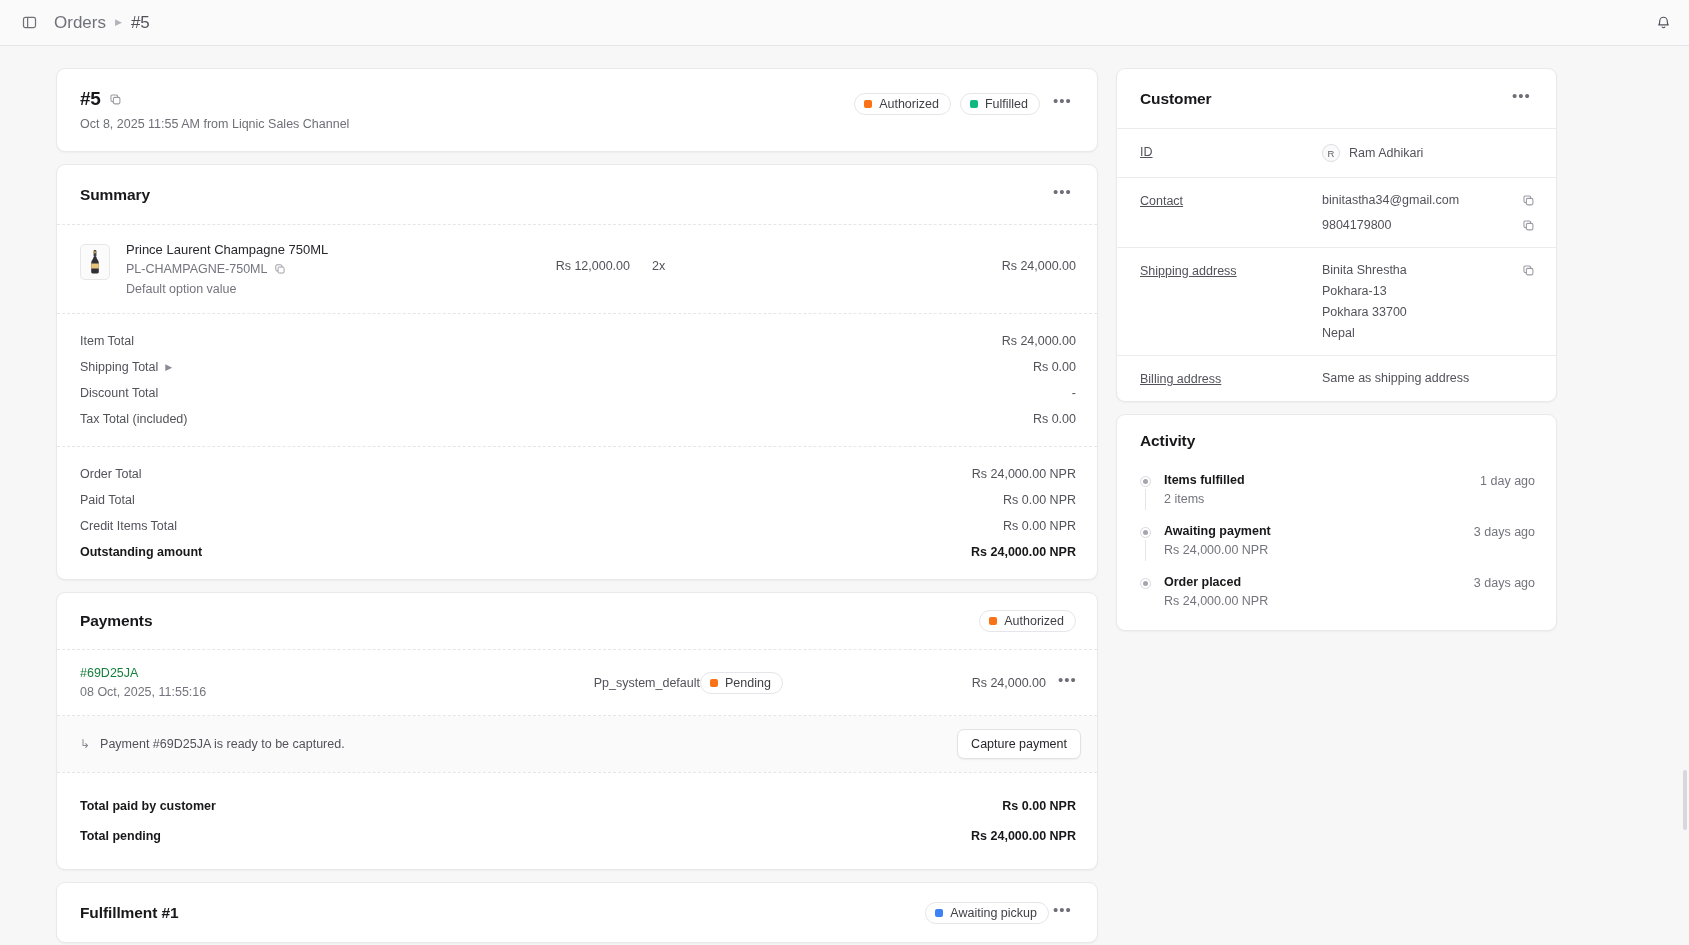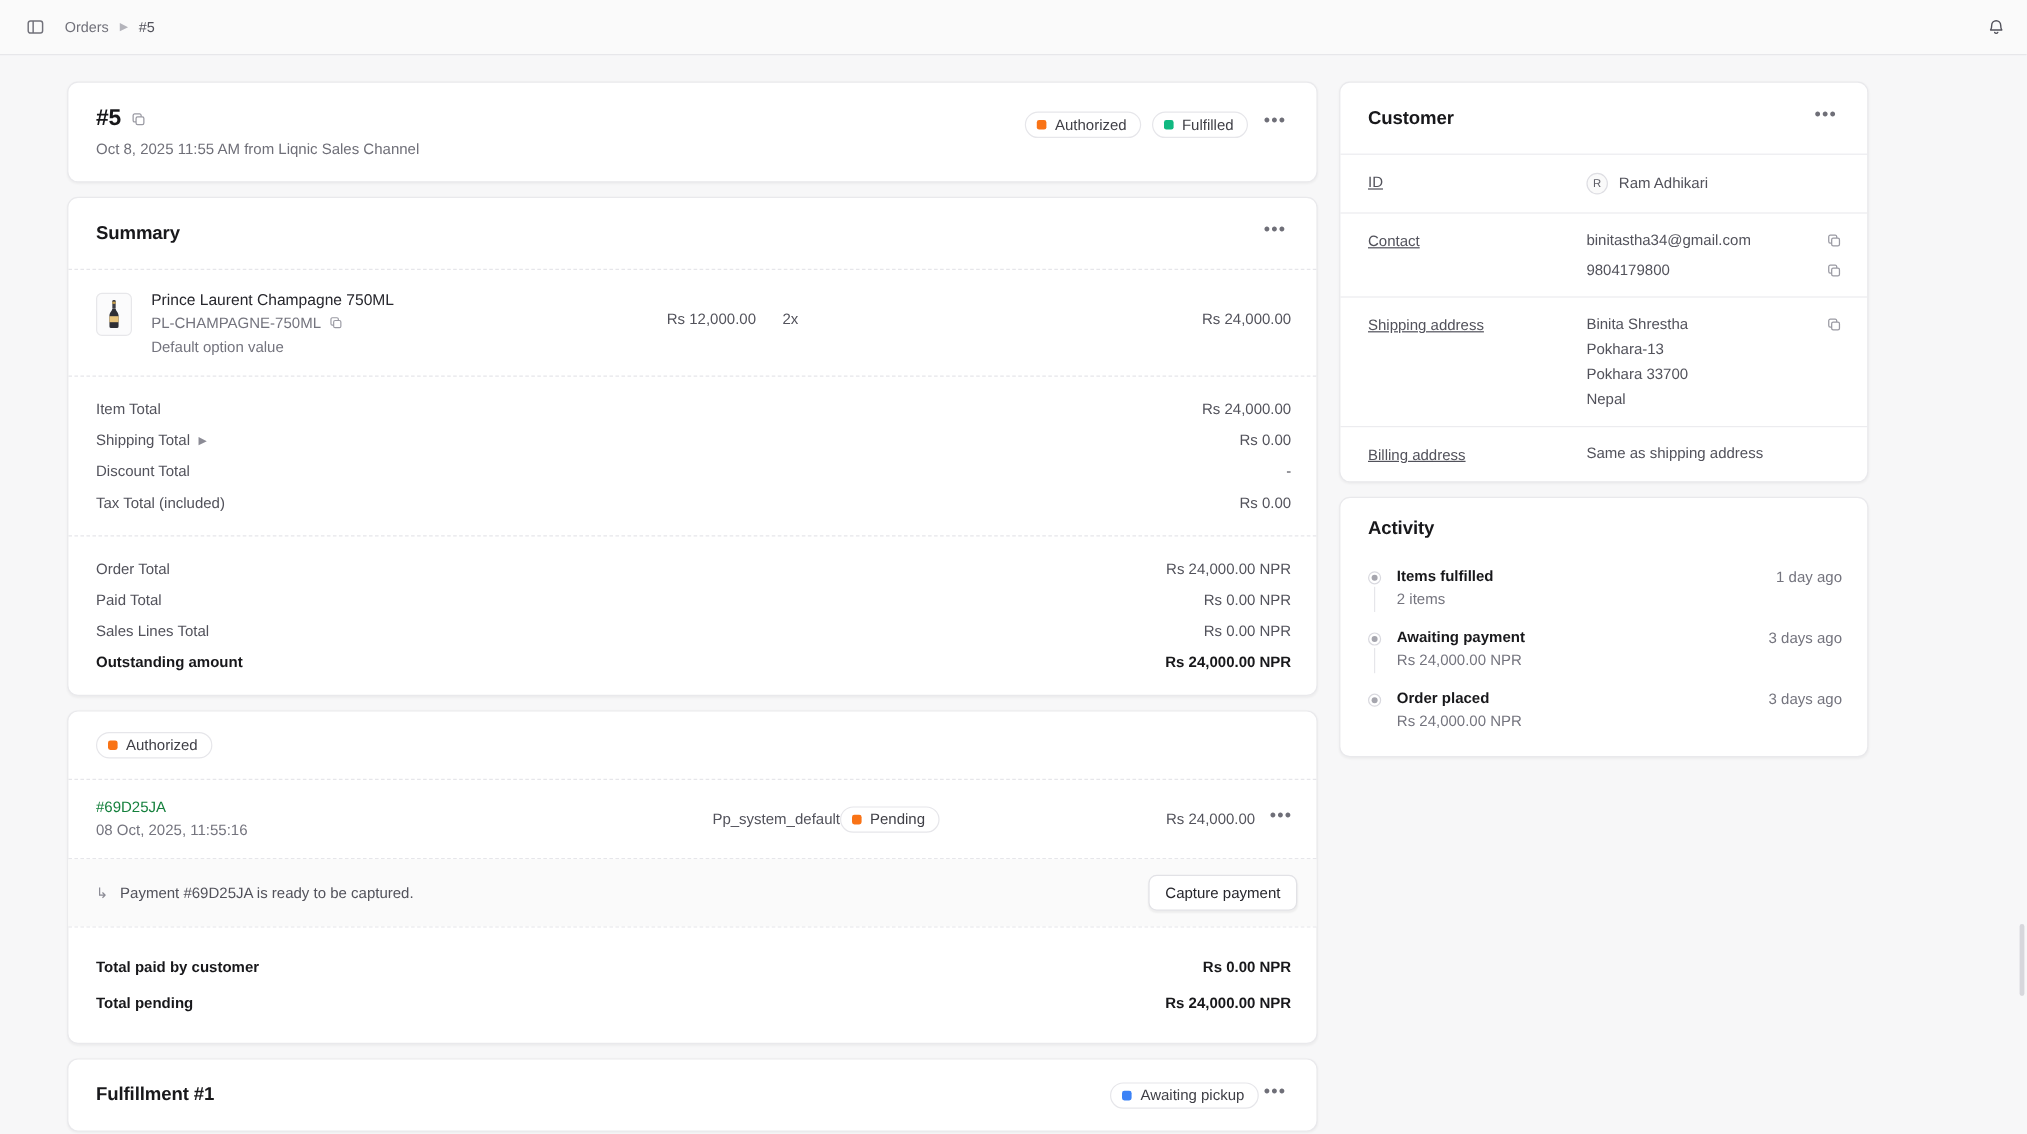--- a/index.html
+++ b/index.html
@@ -27,7 +27,7 @@
   }
   .crumbs { display: flex; align-items: center; gap: 9px; margin-left: 14px; }
   .crumb {
-    font-size: 12px; color: #71717a; text-decoration: none; cursor: pointer;
+    font-size: 17px; color: #71717a; text-decoration: none; cursor: pointer;
   }
   .crumb.current { color: #52525b; }
   .crumb-sep { color: #b4b4bb; font-size: 9px; line-height: 1; }

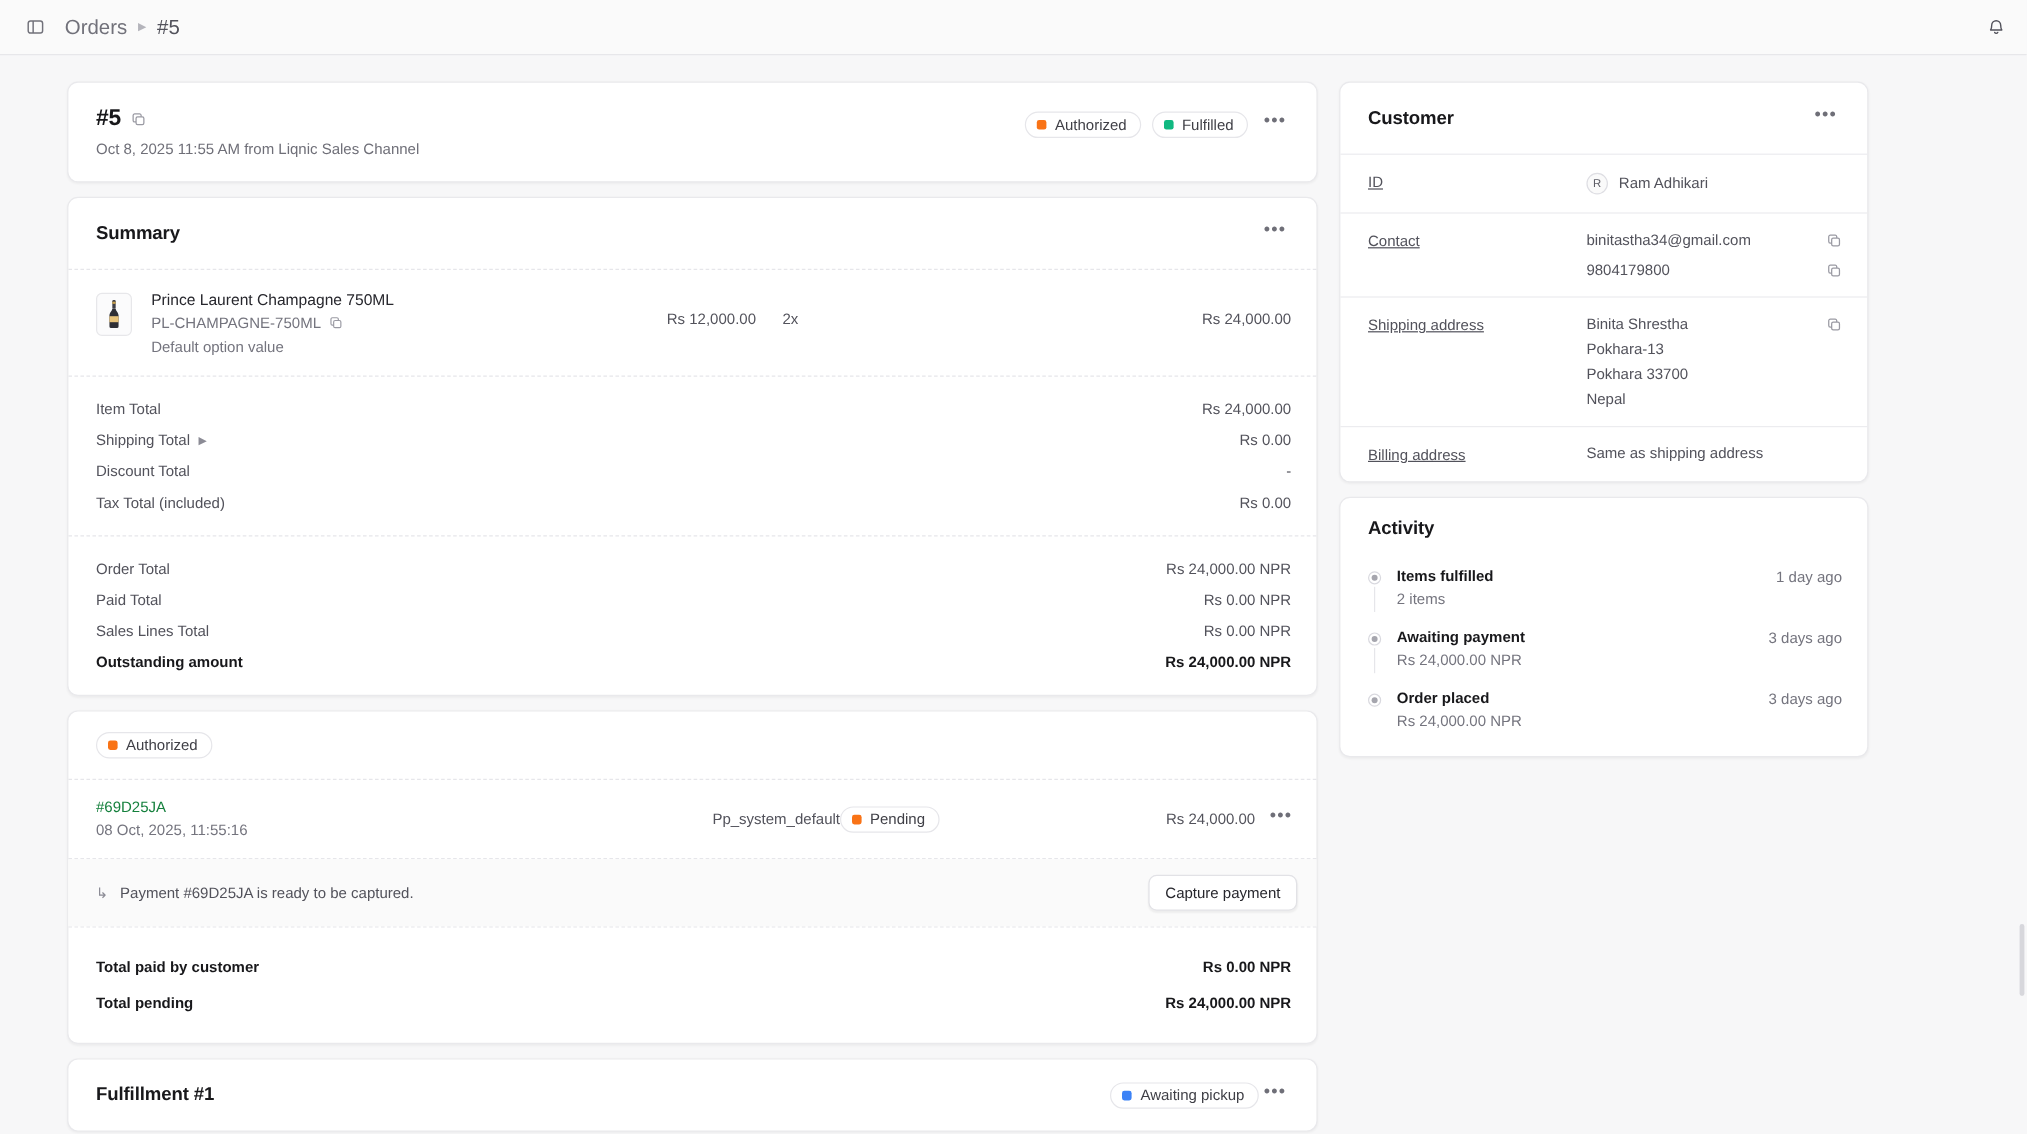--- a/index.html
+++ b/index.html
@@ -333,7 +333,7 @@
         </div>
         <div class="trow">
           <span class="tl">
-              <span>Sales Lines Total</span>
+              <span>Credit Items Total</span>
             </span>
           <span class="tv">Rs 0.00 NPR</span>
         </div>

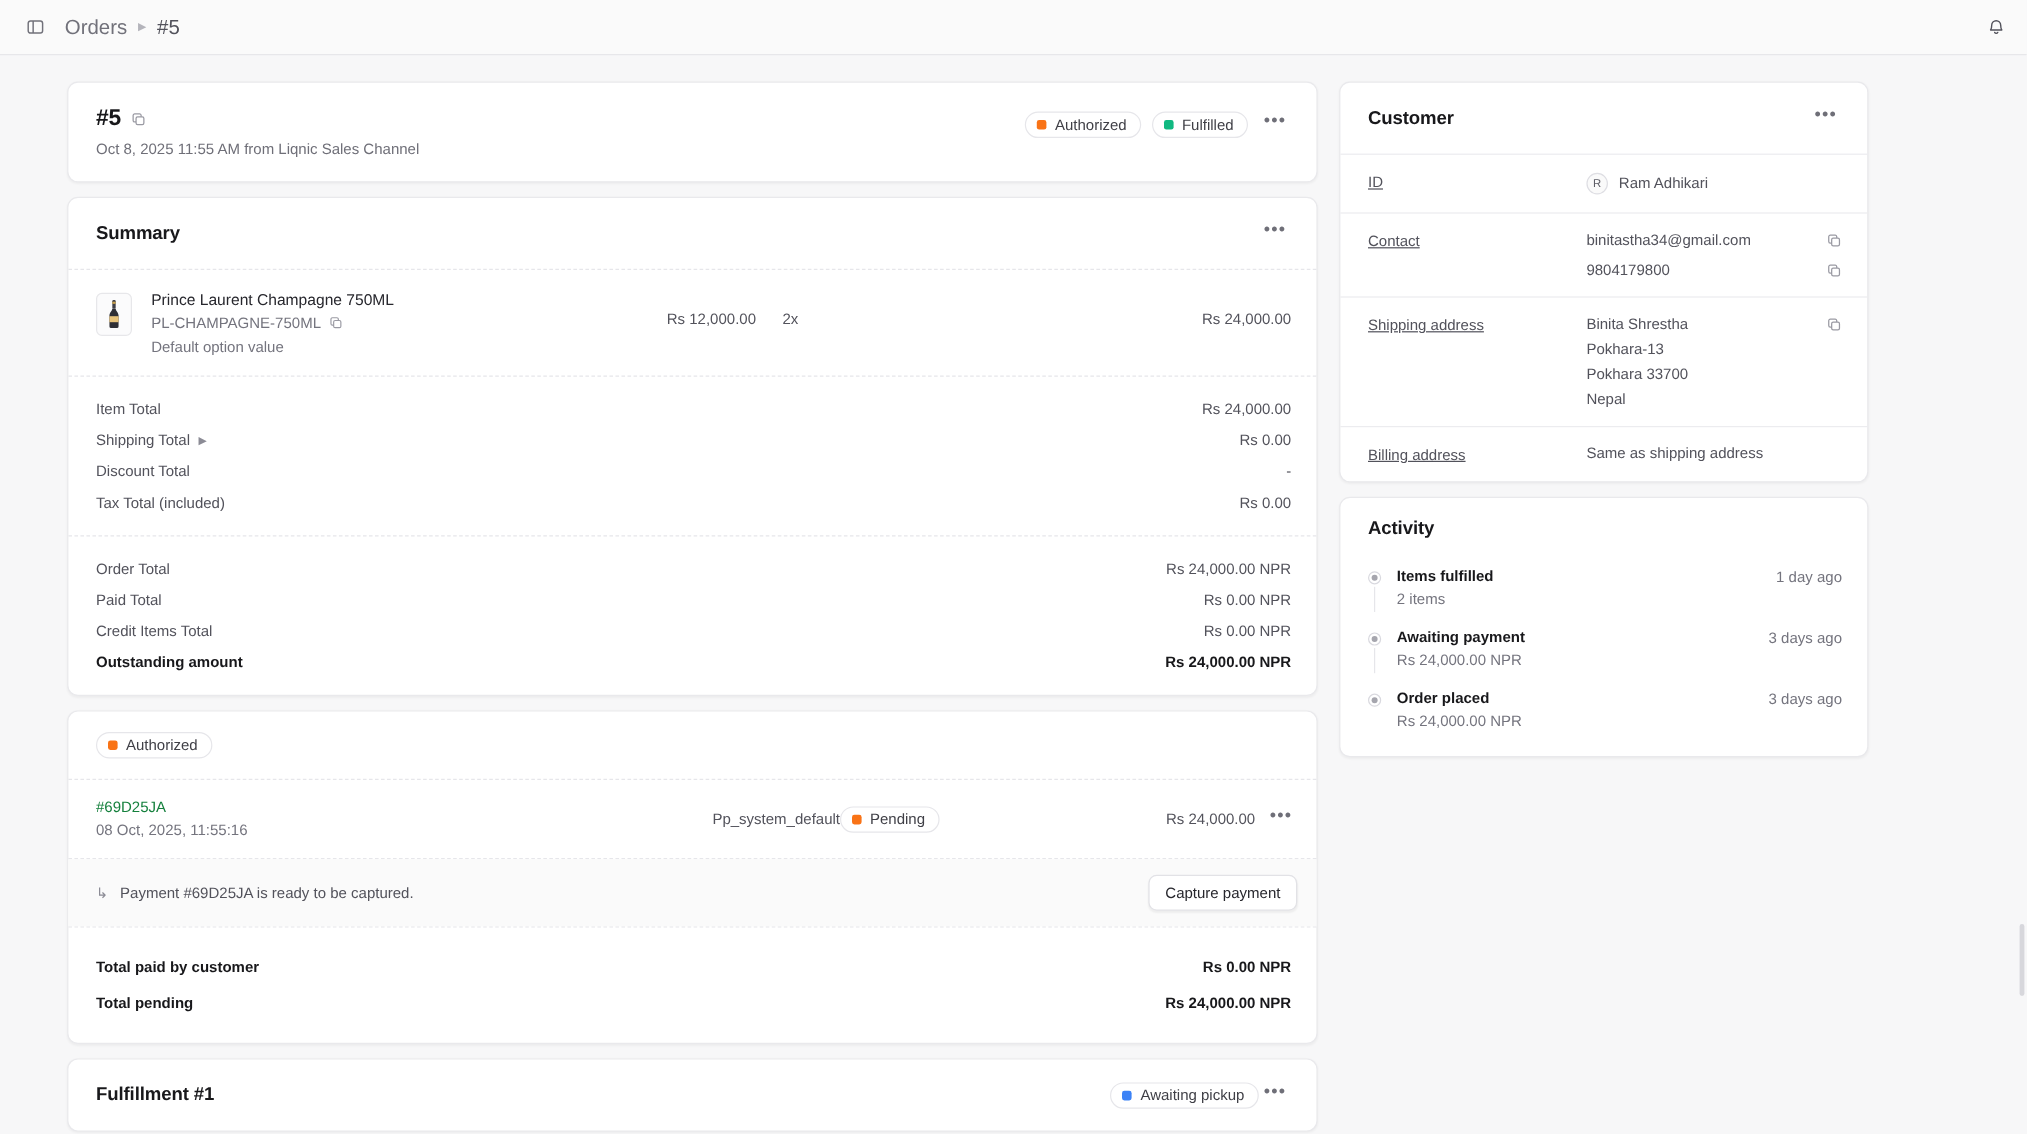--- a/index.html
+++ b/index.html
@@ -348,6 +348,7 @@
 
     <div class="card">
       <div class="sec-head">
+        <span class="sec-title">Payments</span>
         <span class="badge">
           <span class="sq" style="background:#f97316"></span>
           <span>Authorized</span>

